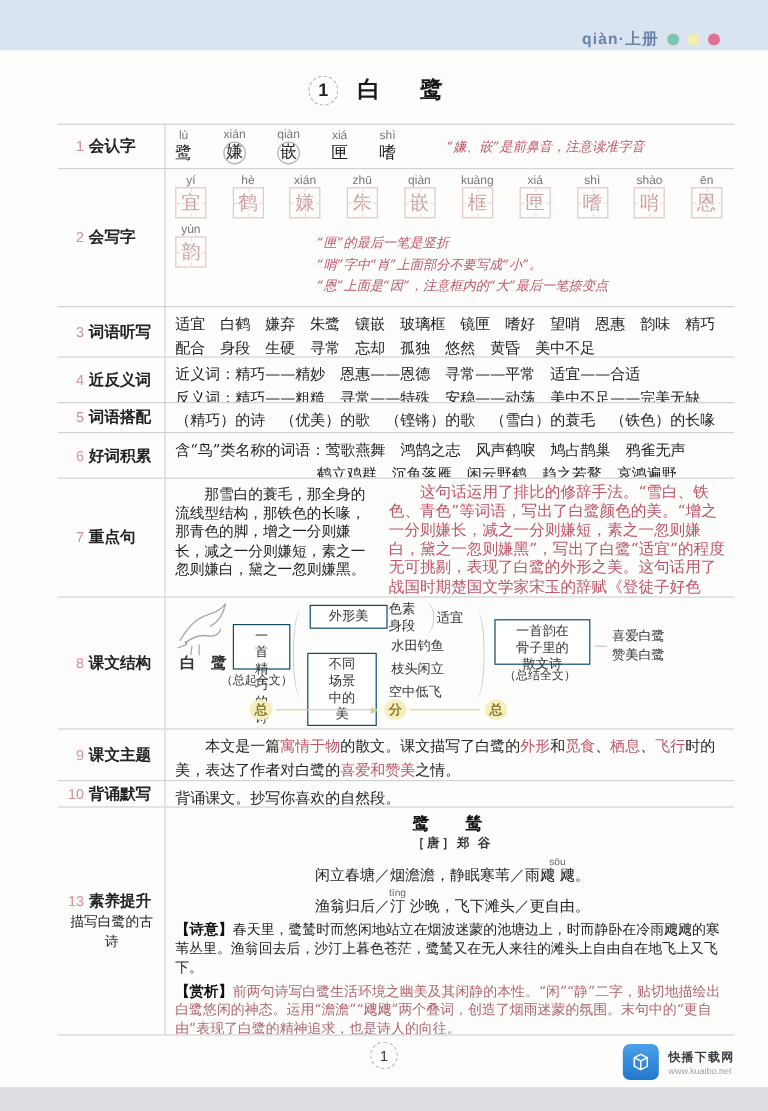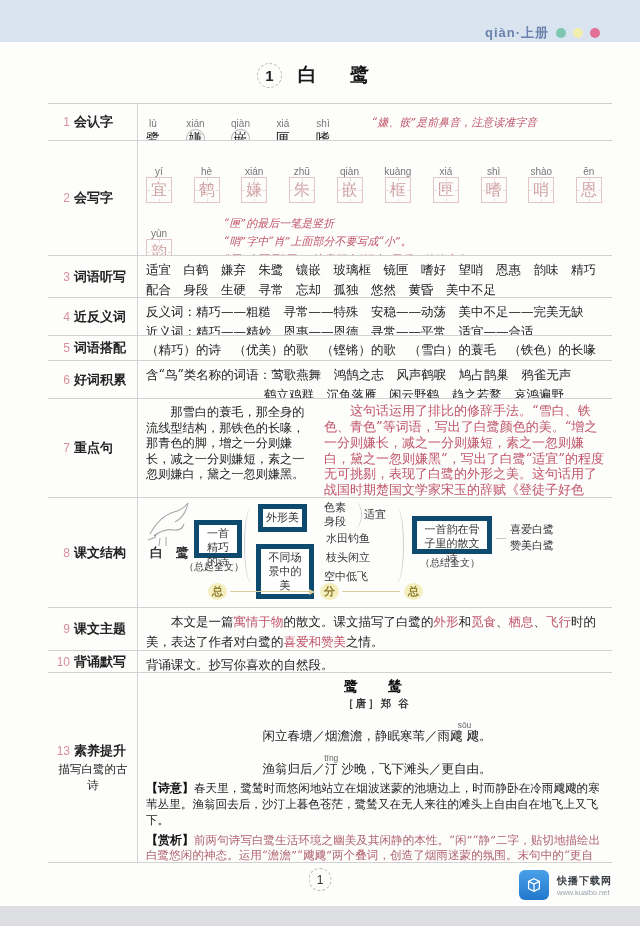--- a/index.html
+++ b/index.html
@@ -37,7 +37,7 @@
 
   .rz-row { display:flex; align-items:center; gap:26px; height:100%; }
   .rz { text-align:center; }
-  .py { display:block; font-size:10px; color:#777; line-height:1.1;margin-top:21px; }
+  .py { display:block; font-size:10px; color:#777; line-height:1.1; }
   .rz-ch { font-family:"DejaVu Serif",serif; font-size:14px; color:#222; line-height:1.2; }
   .circ { display:inline-flex; width:19px; height:19px; border:1px solid #b3b3b3; border-radius:50%;
           align-items:center; justify-content:center; }

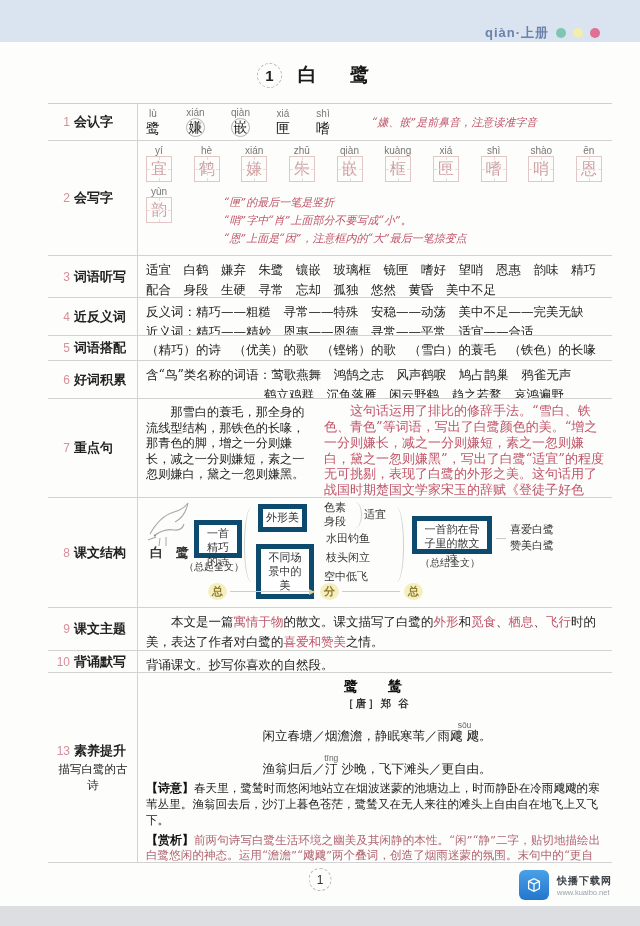--- a/index.html
+++ b/index.html
@@ -51,7 +51,7 @@
          font-family:"DejaVu Serif",serif; font-size:16px; color:#cfa0a0; }
   .tzg:before { content:""; position:absolute; left:0; right:0; top:50%; border-top:1px dashed #eedada; }
   .tzg:after  { content:""; position:absolute; top:0; bottom:0; left:50%; border-left:1px dashed #eedada; }
-  .xz-line2 { display:flex; margin-top:4px; }
+  .xz-line2 { display:flex; margin-top:4px;gap:40px; }
   .xz-notes { margin-left:52px; line-height:1.62; padding-top:8px; }
 
   .words { font-size:12.5px; line-height:1.62; color:#222; }

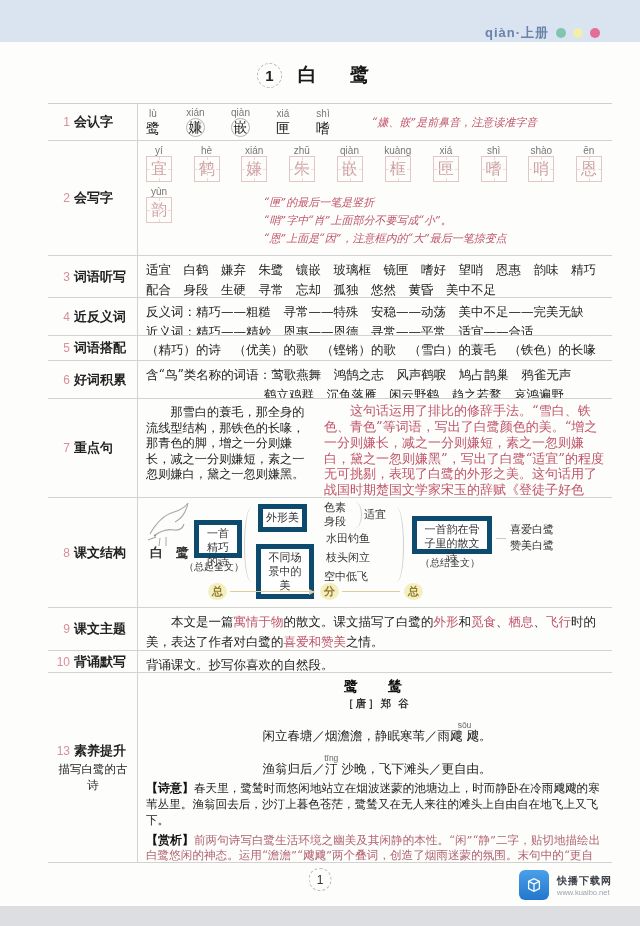--- a/index.html
+++ b/index.html
@@ -229,8 +229,8 @@
           </div>
         </div>
         <div class="cell-body words serif">
+          <div>近义词：精巧——精妙　恩惠——恩德　寻常——平常　适宜——合适</div>
           <div>反义词：精巧——粗糙　寻常——特殊　安稳——动荡　美中不足——完美无缺</div>
-          <div>近义词：精巧——精妙　恩惠——恩德　寻常——平常　适宜——合适</div>
         </div>
       </div>
 

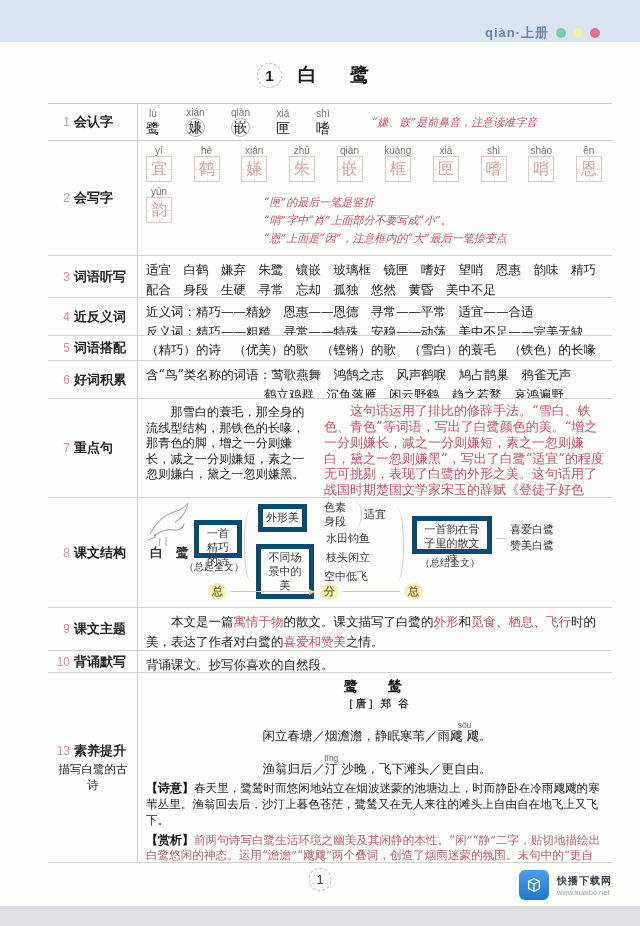--- a/index.html
+++ b/index.html
@@ -66,7 +66,7 @@
   .diagram { position:relative; height:108px; width:100%;
              font-family:"DejaVu Serif",serif; font-size:11px; color:#333; }
   .dg { position:absolute; white-space:nowrap; }
-  .dg-box { border:5px solid #0c4a6e; background:#fff; padding:2px 3px; text-align:center;
+  .dg-box { border:1px solid #0c4a6e; background:#fff; padding:2px 15px; text-align:center;
             white-space:normal; line-height:1.25; }
   .arc-l { position:absolute; width:14px; border-left:1.6px solid #cfcfcf;
            border-radius:50% 0 0 50% / 50% 0 0 50%; }

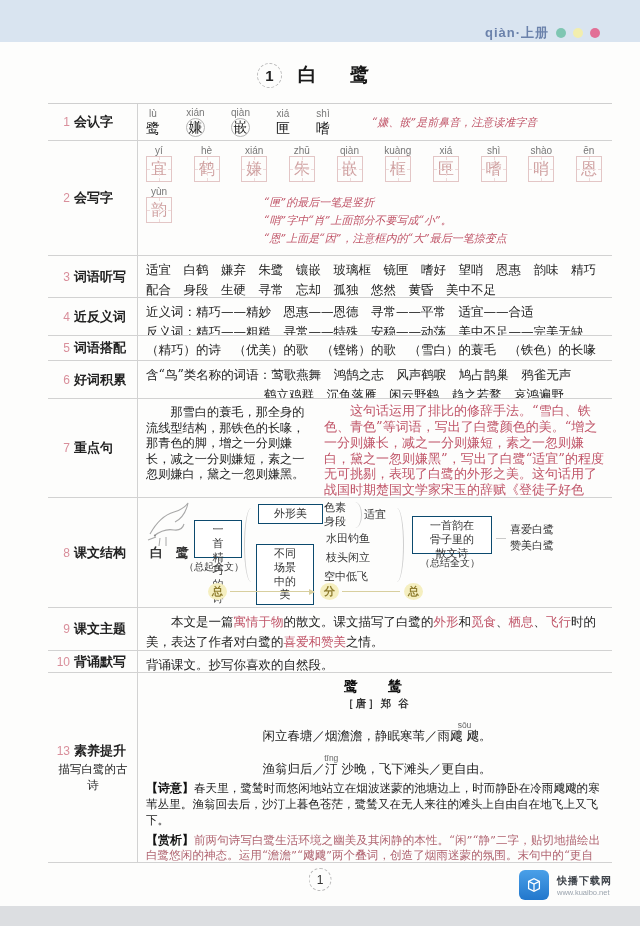--- a/index.html
+++ b/index.html
@@ -86,7 +86,7 @@
   .poem { text-align:center; line-height:1.3; }
   .poem-title { font-size:14px; font-weight:bold; letter-spacing:8px; color:#111; }
   .poem-author { font-size:10.5px; color:#333; margin-top:2px; letter-spacing:2px;font-weight:bold; }
-  .poem-line { font-size:12.5px; color:#222; font-family:"DejaVu Serif",serif; margin-top:10px; }
+  .poem-line { font-size:12.5px; color:#222; font-family:"DejaVu Serif",serif; margin-top:3px; }
   .poem-line ruby rt { font-size:8.5px; color:#666; font-family:"Liberation Sans",sans-serif; }
   .para { font-size:11.6px; line-height:1.36; font-family:"DejaVu Serif",serif; margin-top:3px; }
   .para b { font-family:"Liberation Sans",sans-serif; font-size:12px; color:#111; }

